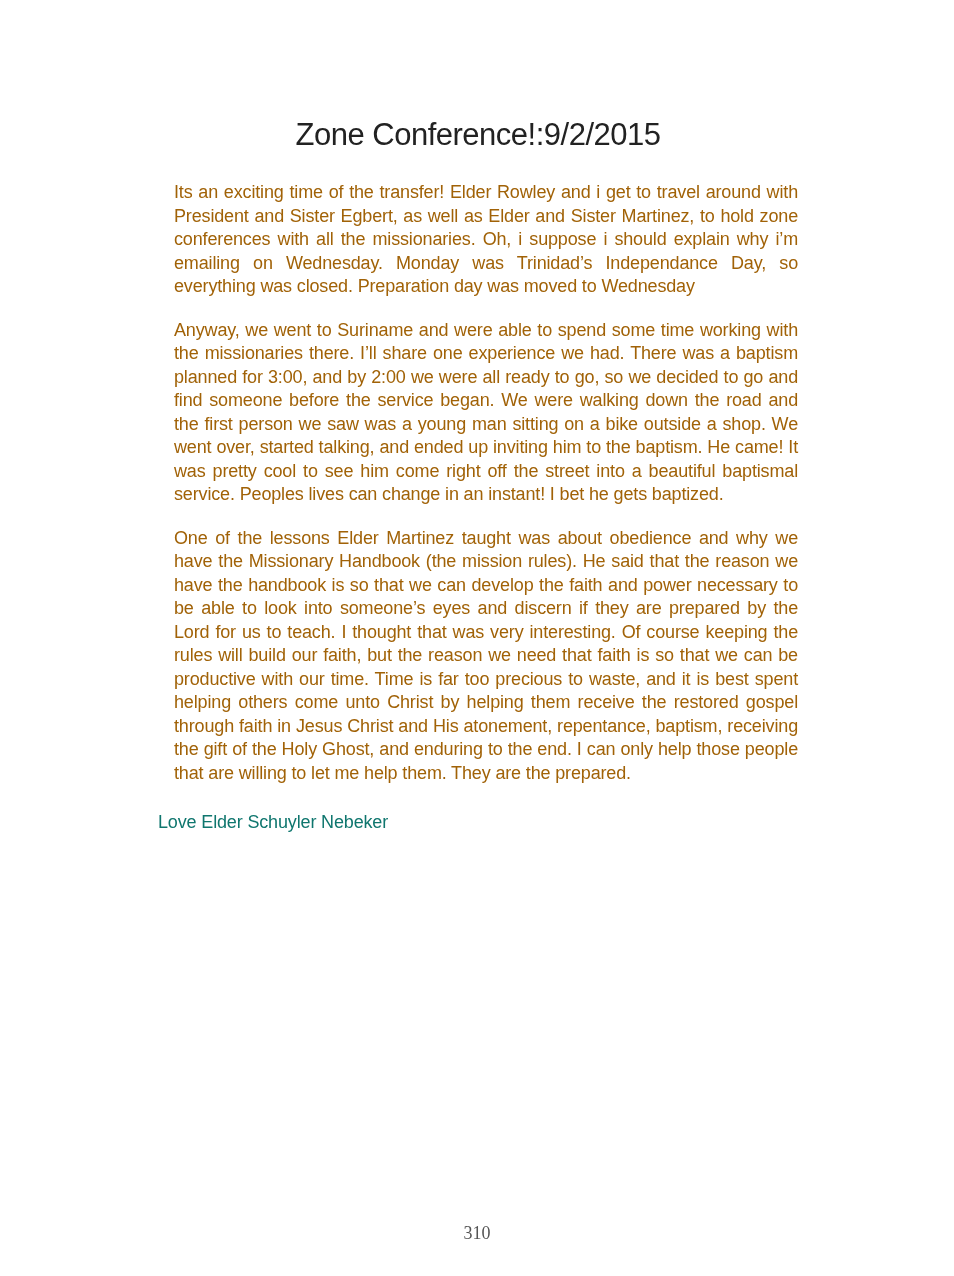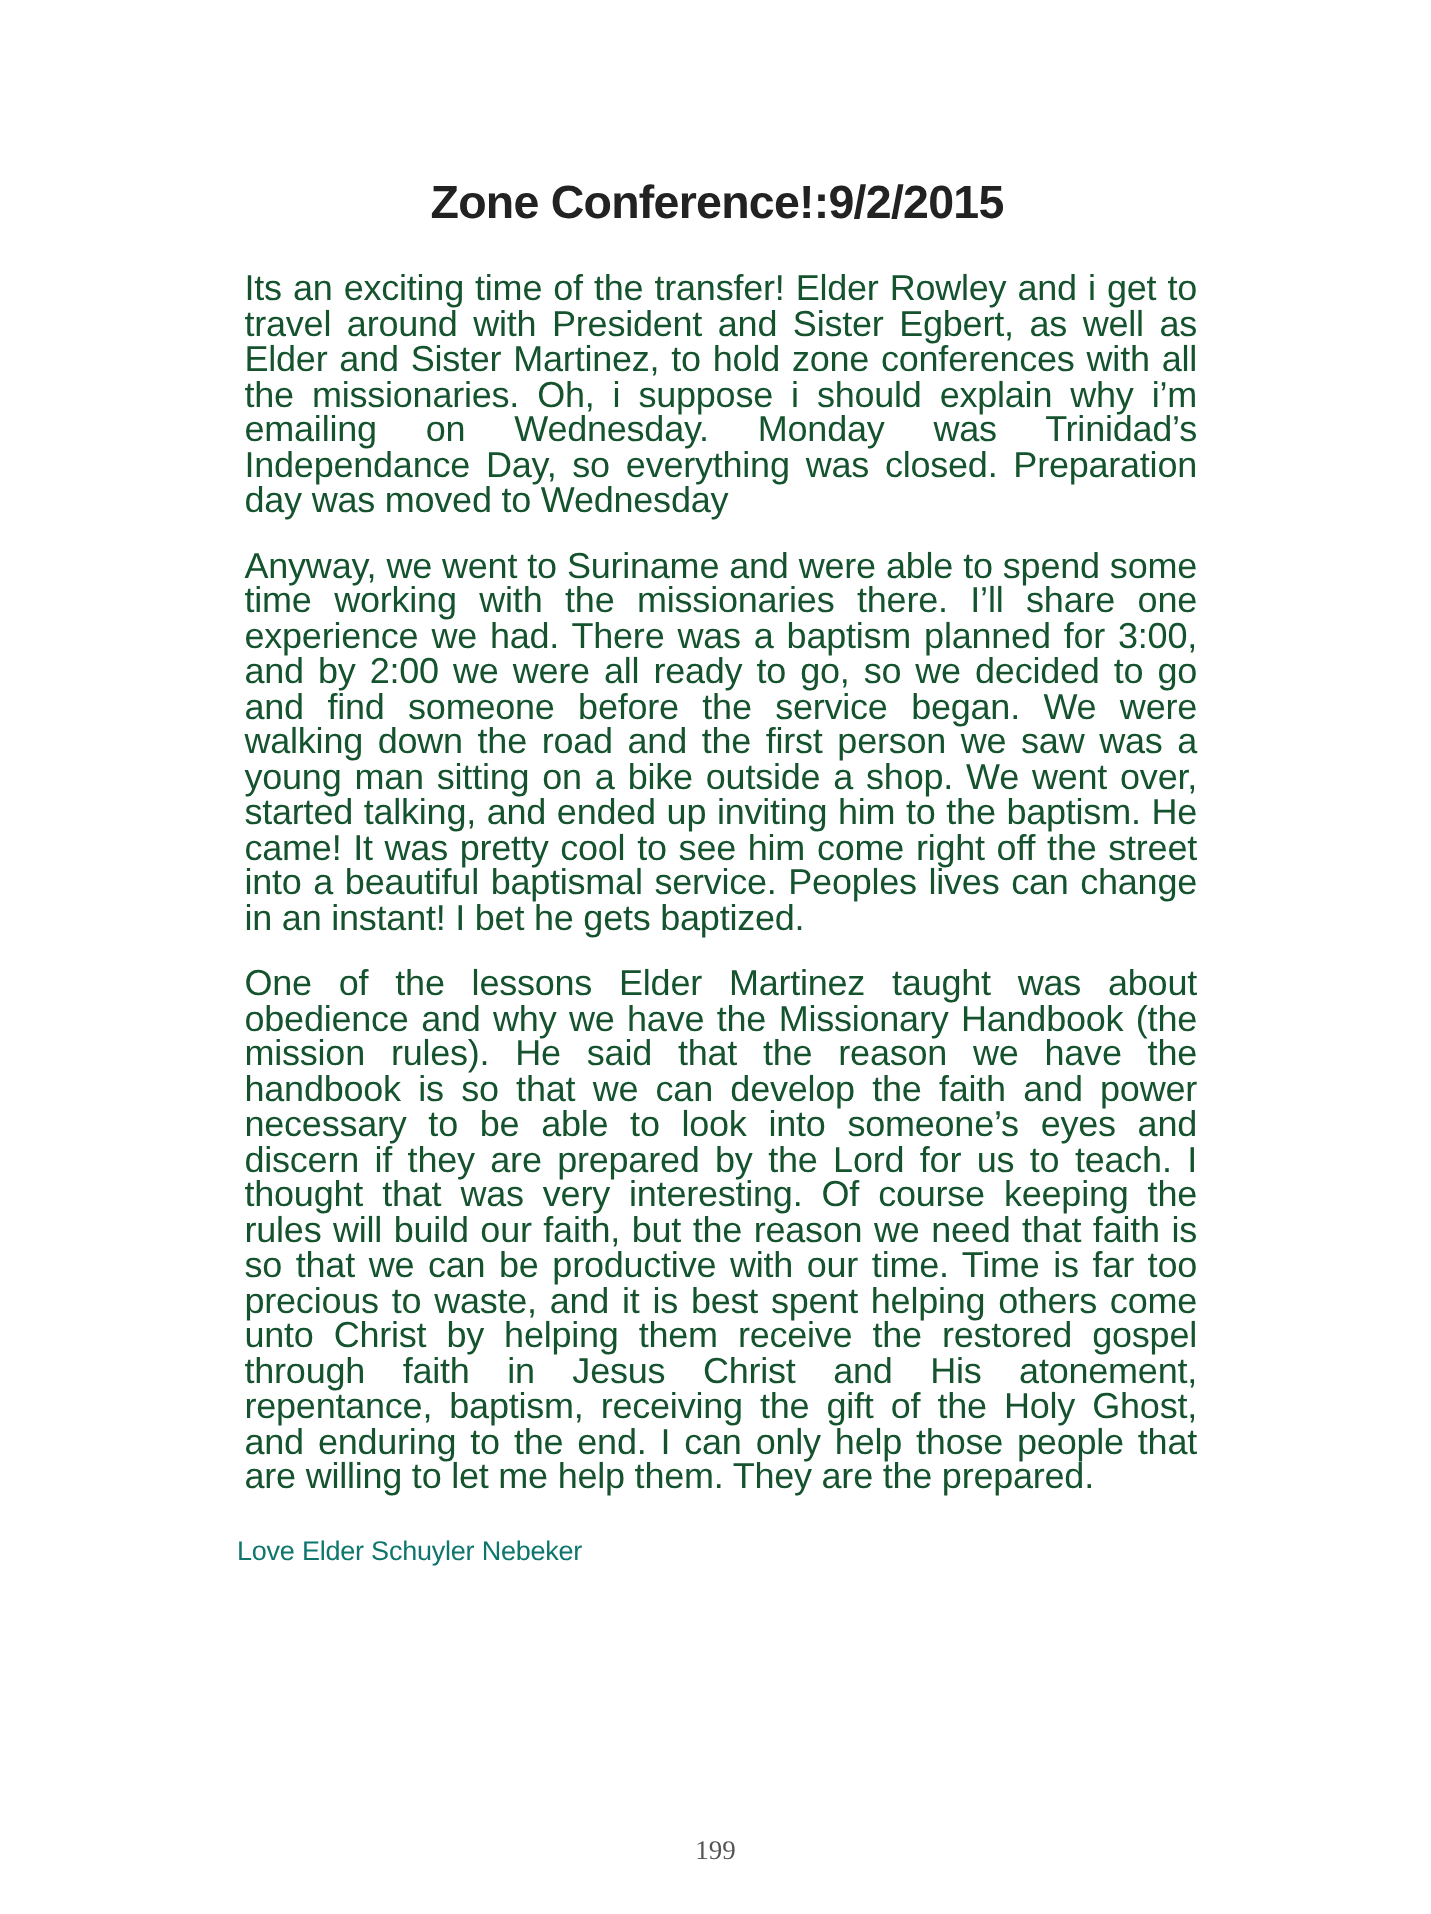--- a/index.html
+++ b/index.html
@@ -25,7 +25,7 @@
     margin: 0 0 27px 0;
     font-size: 31px;
     line-height: 38px;
-    font-weight: 700;
+    font-weight: 400;
     letter-spacing: -0.5px;
     text-align: center;
     color: #222222;

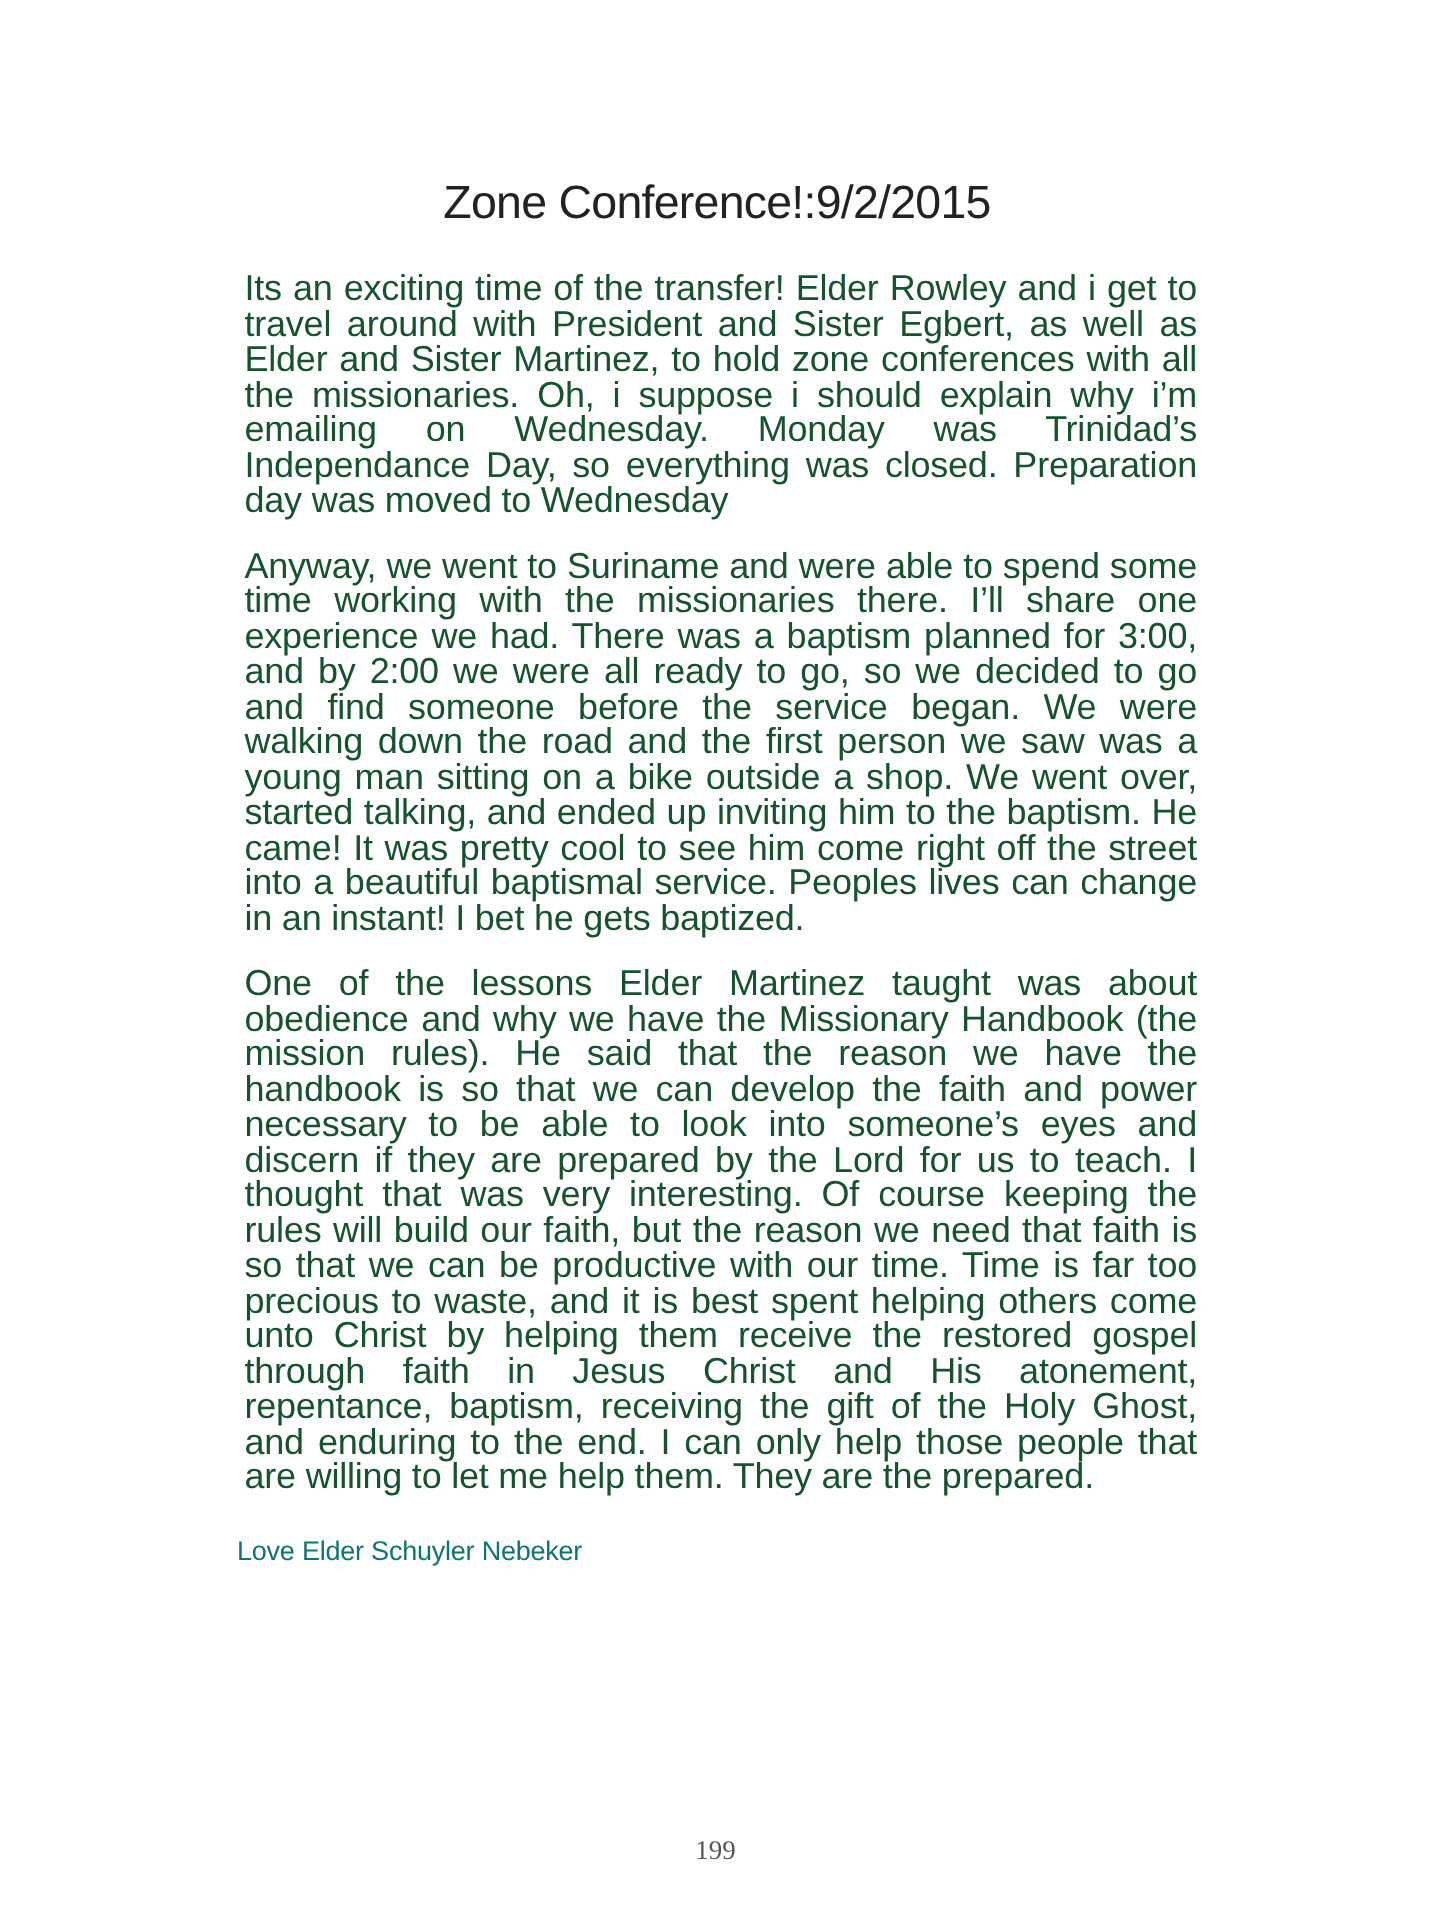--- a/index.html
+++ b/index.html
@@ -31,12 +31,12 @@
     color: #222222;
   }
   .para {
-    margin: 0 0 20px 5px;
-    font-size: 24px;
+    margin: 0 0 20px 16px;
+    font-size: 18px;
     line-height: 23.5px;
     letter-spacing: -0.15px;
     text-align: justify;
-    color: #14532d;
+    color: #a16207;
   }
   .para.no-gap {
     margin-bottom: 0;

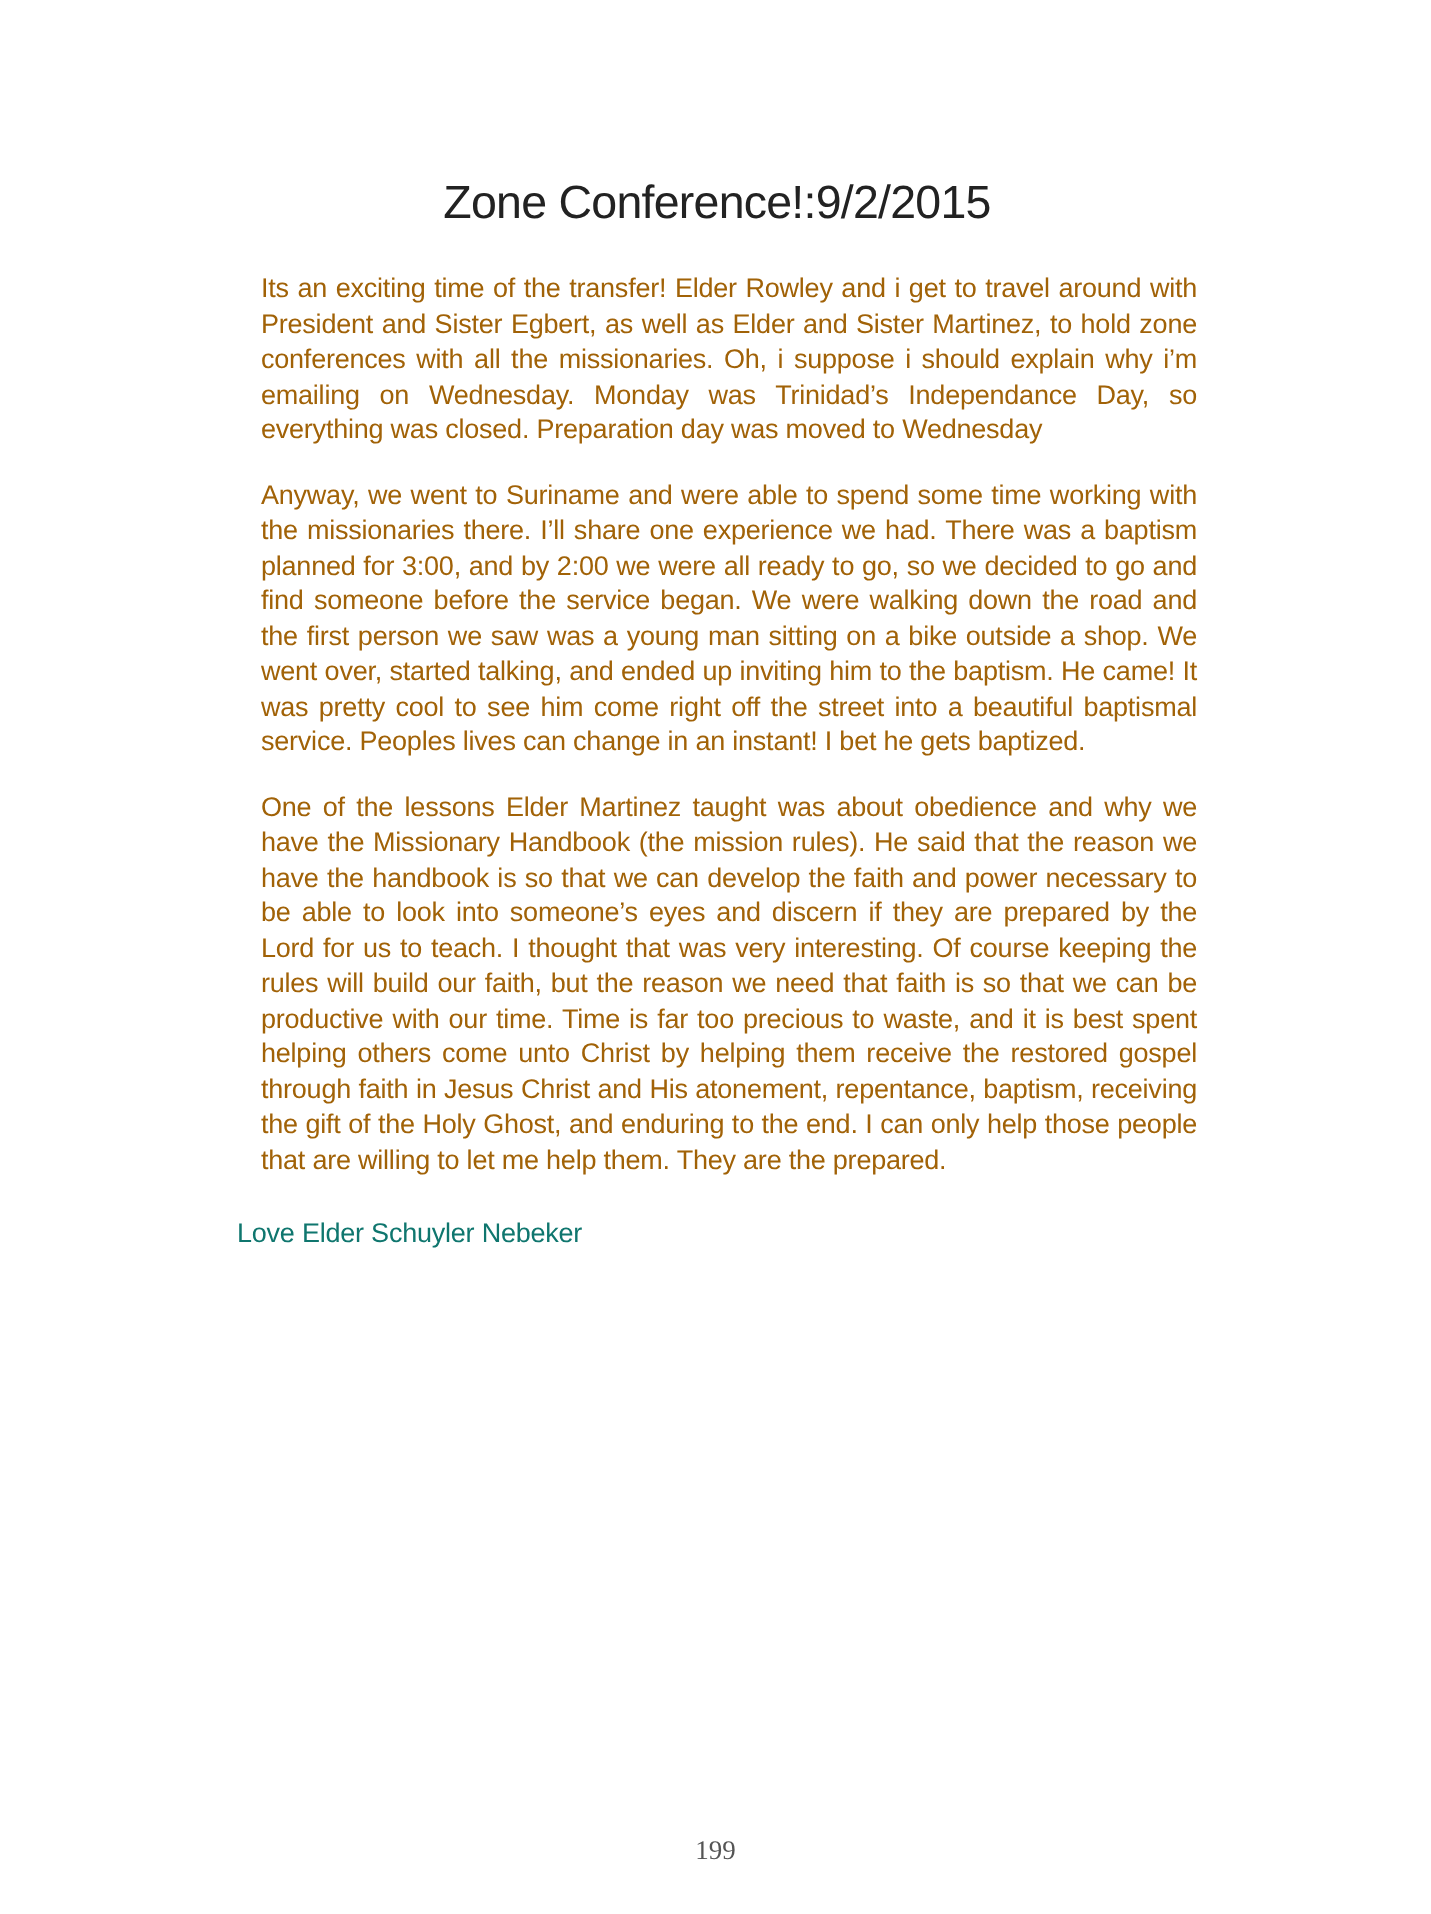--- a/index.html
+++ b/index.html
@@ -78,7 +78,7 @@
     <p class="signature">Love Elder Schuyler Nebeker</p>
   </div>
 
-  <div class="page-number">199</div>
+  <div class="page-number">310</div>
 </div>
 
 </body></html>

